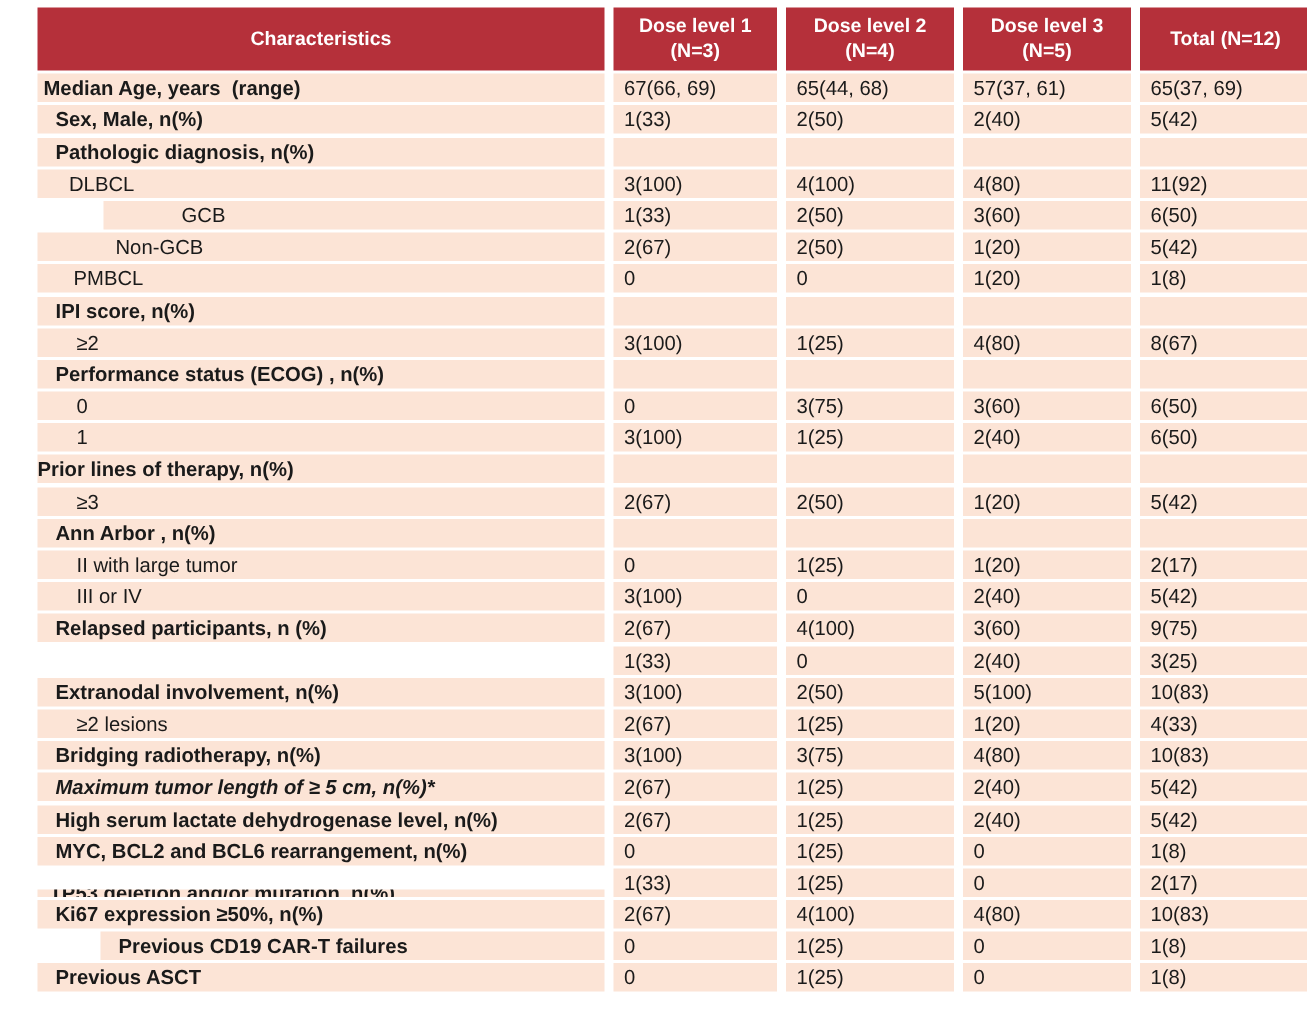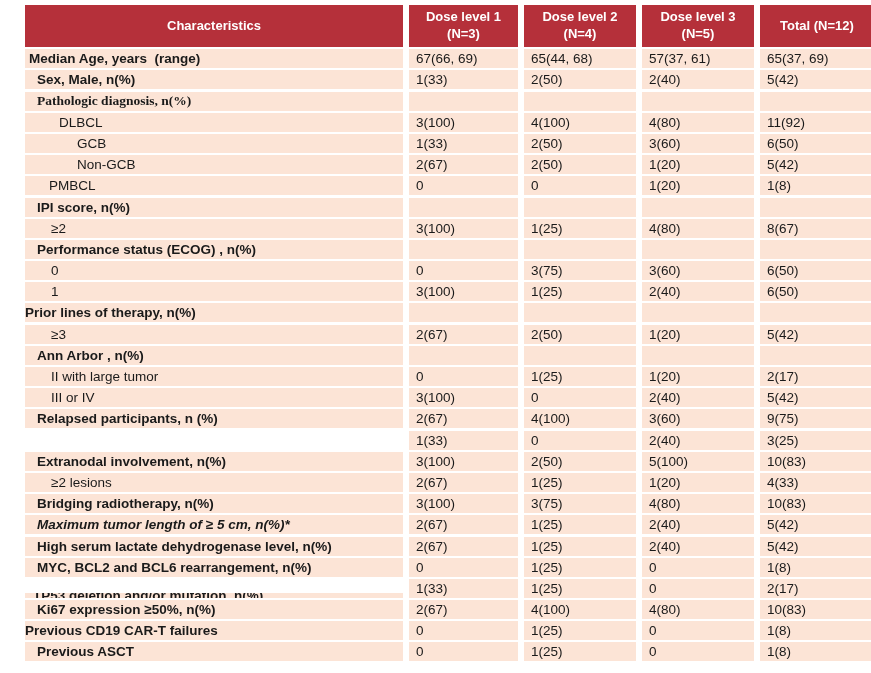--- a/index.html
+++ b/index.html
@@ -76,7 +76,7 @@
     <div class="cell value">2(50)</div>
     <div class="cell value">2(40)</div>
     <div class="cell value">5(42)</div>
-    <div class="cell label bold" style="padding-left: 12px; font-family: Liberation Serif, serif;">Pathologic diagnosis, n(%)</div>
+    <div class="cell label bold" style="padding-left: 12px;">Pathologic diagnosis, n(%)</div>
     <div class="cell value"></div>
     <div class="cell value"></div>
     <div class="cell value"></div>

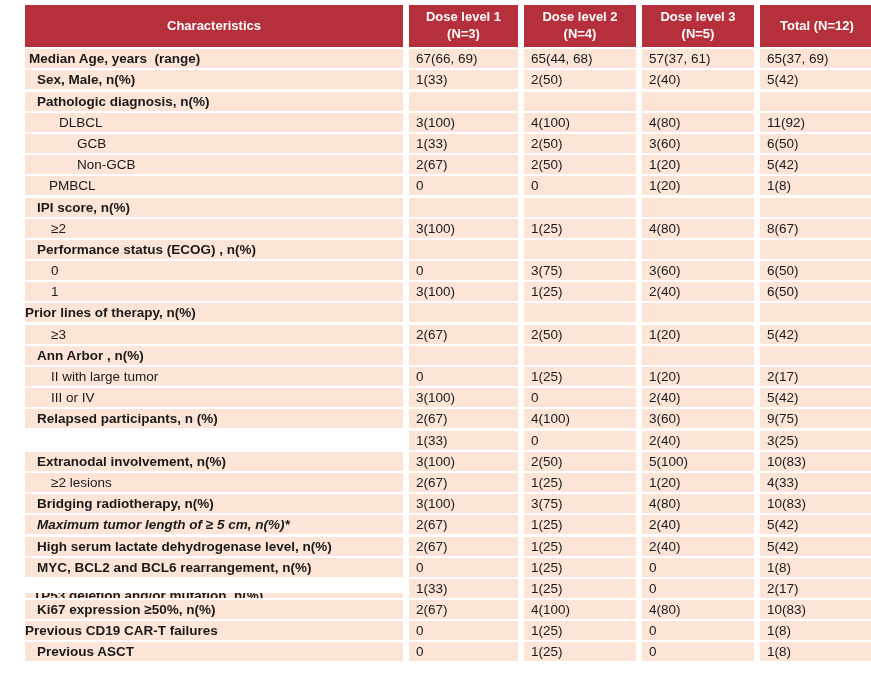--- a/index.html
+++ b/index.html
@@ -81,7 +81,7 @@
     <div class="cell value"></div>
     <div class="cell value"></div>
     <div class="cell value"></div>
-    <div class="cell label" style="padding-left: 34px;">DLBCL</div>
+    <div class="cell label" style="padding-left: 21px;">DLBCL</div>
     <div class="cell value">3(100)</div>
     <div class="cell value">4(100)</div>
     <div class="cell value">4(80)</div>

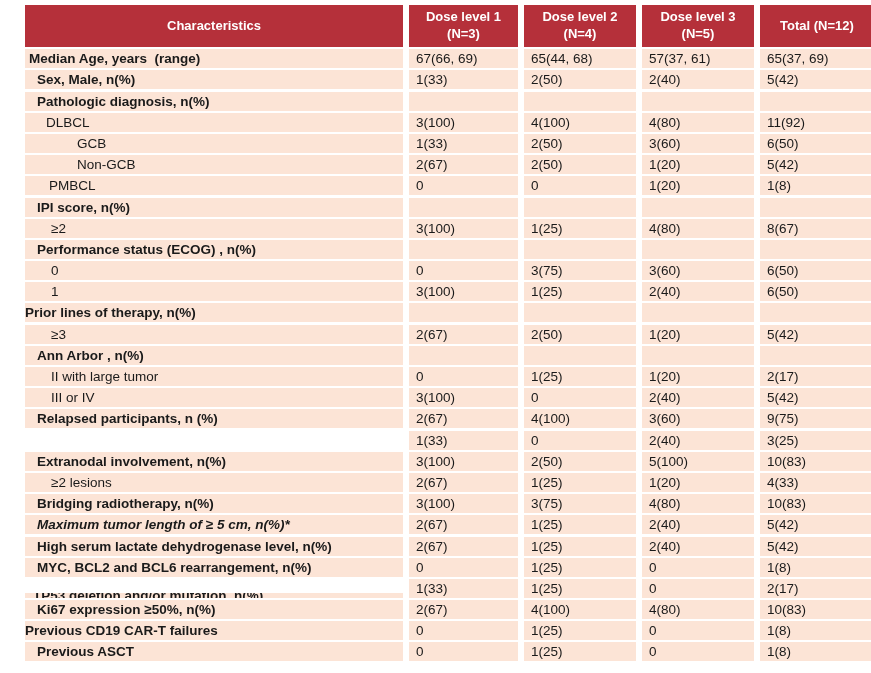--- a/index.html
+++ b/index.html
@@ -86,7 +86,7 @@
     <div class="cell value">4(100)</div>
     <div class="cell value">4(80)</div>
     <div class="cell value">11(92)</div>
-    <div class="cell label" style="padding-left: 52px;">GCB</div>
+    <div class="cell label" style="padding-left: 52px; margin-left: 44px;">GCB</div>
     <div class="cell value">1(33)</div>
     <div class="cell value">2(50)</div>
     <div class="cell value">3(60)</div>

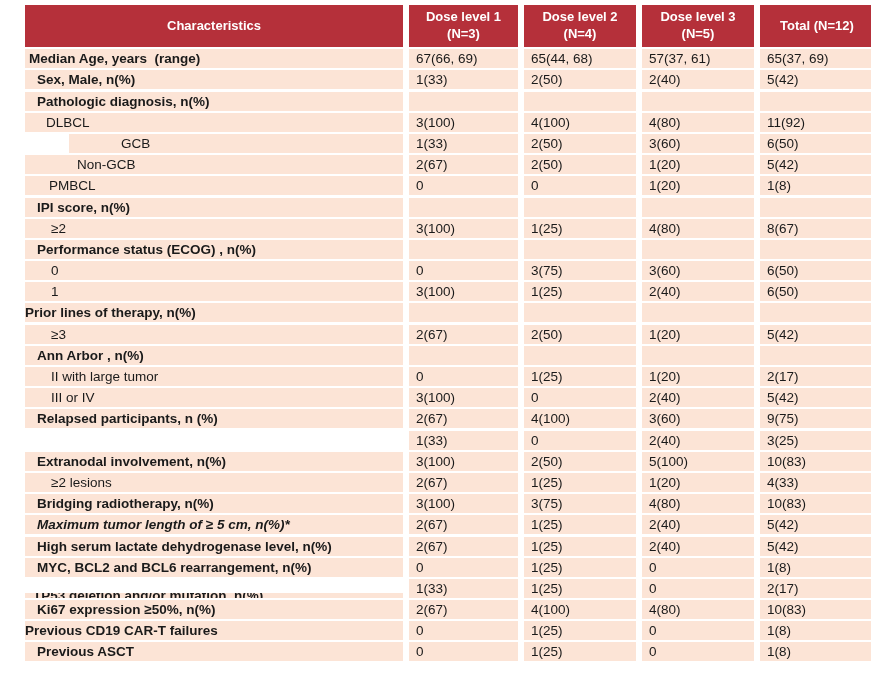--- a/index.html
+++ b/index.html
@@ -201,7 +201,7 @@
     <div class="cell value">4(100)</div>
     <div class="cell value">4(80)</div>
     <div class="cell value">10(83)</div>
-    <div class="cell label bold" style="padding-left: 0;">Previous CD19 CAR-T failures</div>
+    <div class="cell label bold" style="padding-left: 12px; margin-left: 42px;">Previous CD19 CAR-T failures</div>
     <div class="cell value">0</div>
     <div class="cell value">1(25)</div>
     <div class="cell value">0</div>

